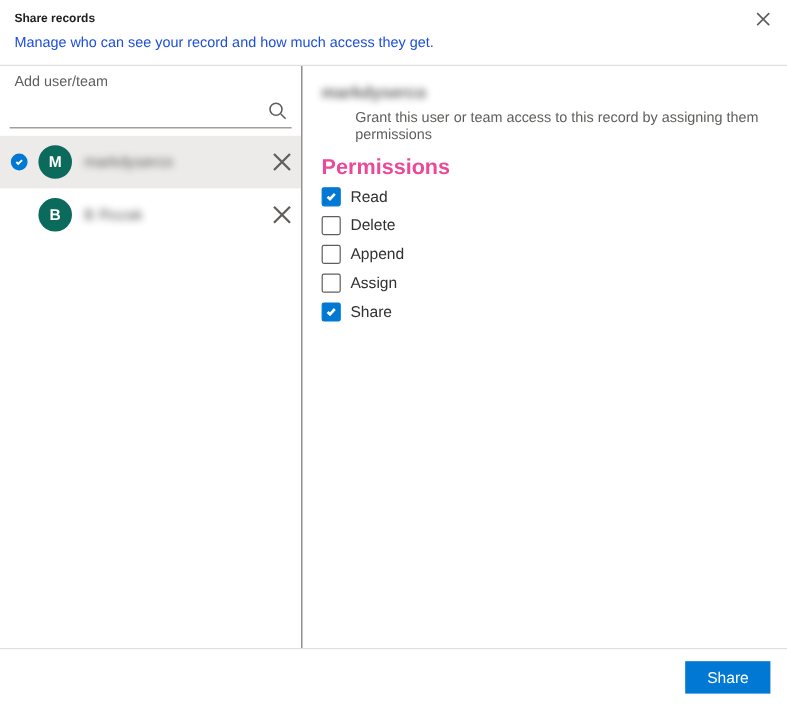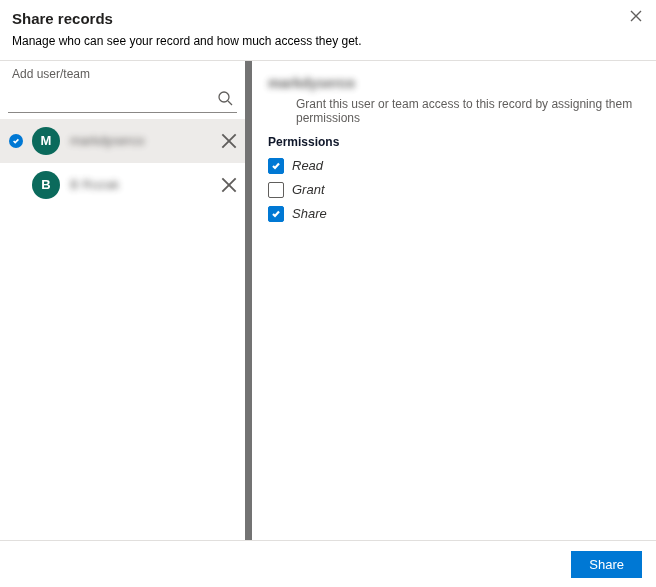--- a/index.html
+++ b/index.html
@@ -22,7 +22,7 @@
     position: relative;
   }
   .title {
-    font-size: 15px;
+    font-size: 10px;
     font-weight: 600;
     color: #201f1e;
   }

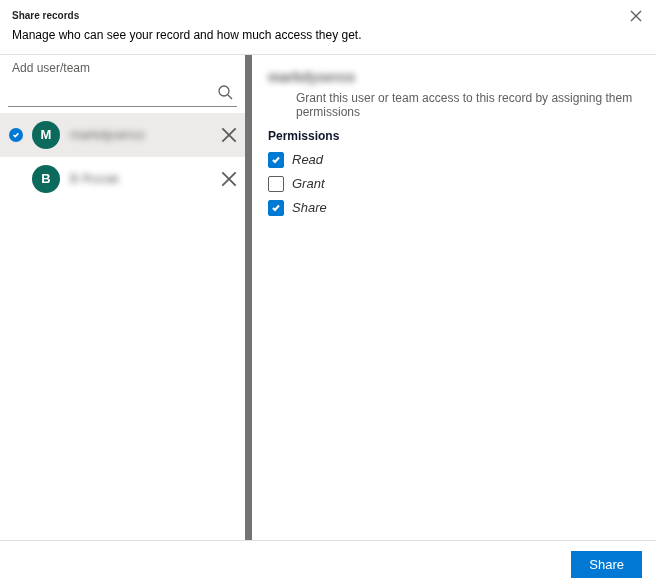--- a/index.html
+++ b/index.html
@@ -39,7 +39,7 @@
   .desc {
     padding: 0 12px 10px 12px;
     font-size: 12px;
-    color: #000000;
+    color: #1d4ed8;
     line-height: 1.4;
     border-bottom: 1px solid #e1dfdd;
   }

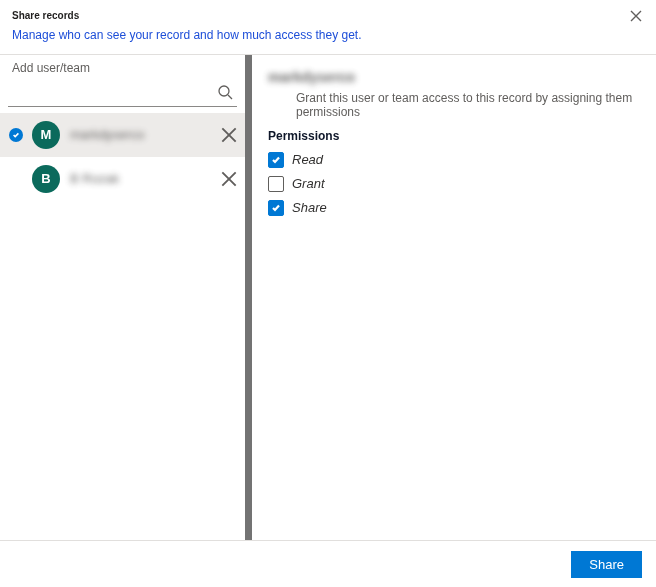--- a/index.html
+++ b/index.html
@@ -51,7 +51,7 @@
   }
   .left-pane {
     width: 252px;
-    border-right: 7px solid #737373;
+    border-right: 1px solid #737373;
     display: flex;
     flex-direction: column;
   }

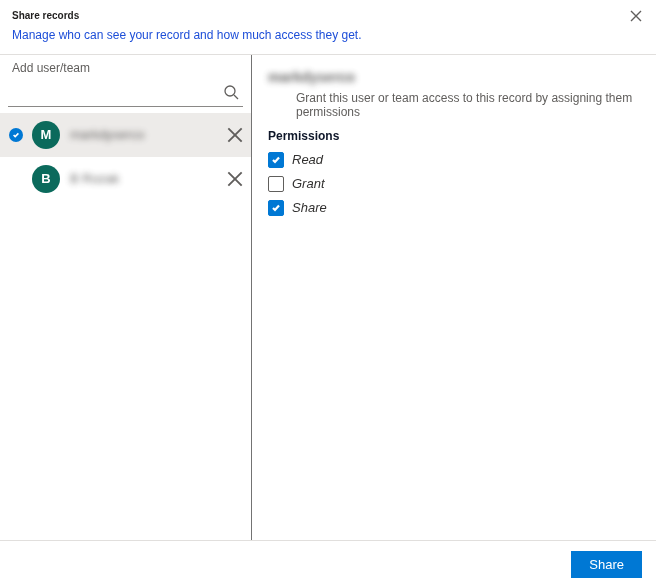--- a/index.html
+++ b/index.html
@@ -165,9 +165,9 @@
     margin-left: 28px;
   }
   .perm-head {
-    font-size: 12px;
+    font-size: 18px;
     font-weight: 600;
-    color: #0f172a;
+    color: #ec4899;
     margin-bottom: 6px;
   }
   .perm-row {

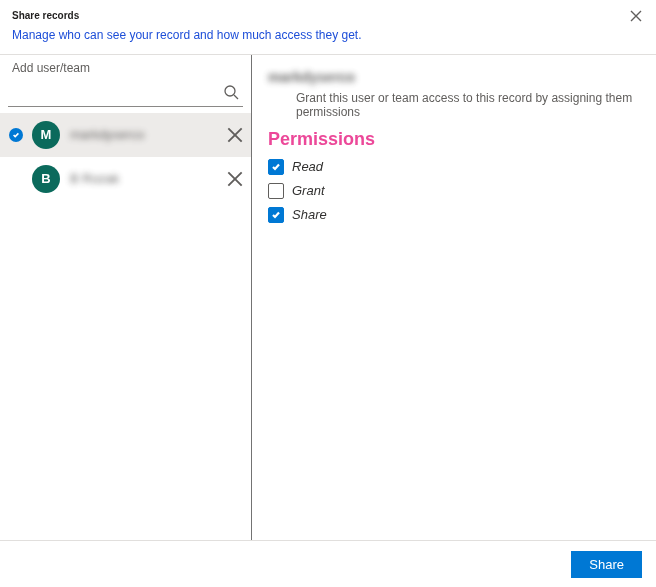--- a/index.html
+++ b/index.html
@@ -172,10 +172,9 @@
   }
   .perm-row {
     display: flex;
-    align-items: center;
+    align-items: flex-start;
     height: 22px;
     margin-bottom: 2px;
-    font-style: italic;
   }
   .checkbox {
     width: 16px; height: 16px;

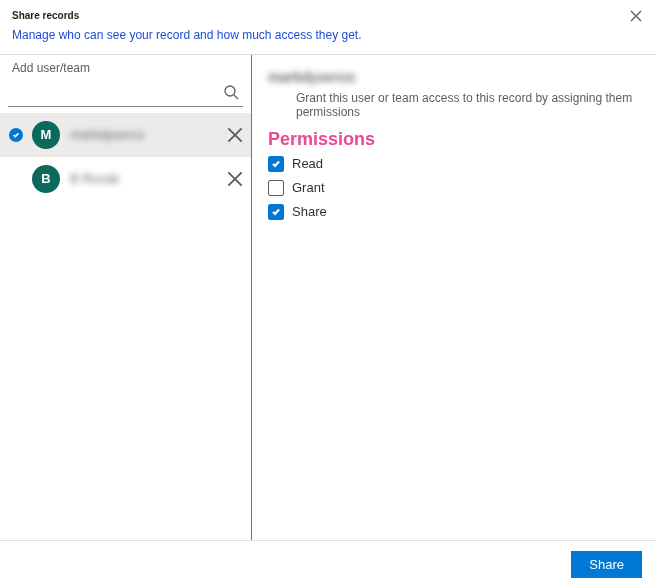--- a/index.html
+++ b/index.html
@@ -303,6 +303,14 @@
                 <path d="M2 5 L4 7 L8 2.5"></path>
               </svg>
             </span>
+            <span class="perm-label">Delete</span>
+          </div>
+          <div class="perm-row">
+            <span class="checkbox">
+              <svg viewBox="0 0 10 10">
+                <path d="M2 5 L4 7 L8 2.5"></path>
+              </svg>
+            </span>
             <span class="perm-label">Grant</span>
           </div>
           <div class="perm-row">

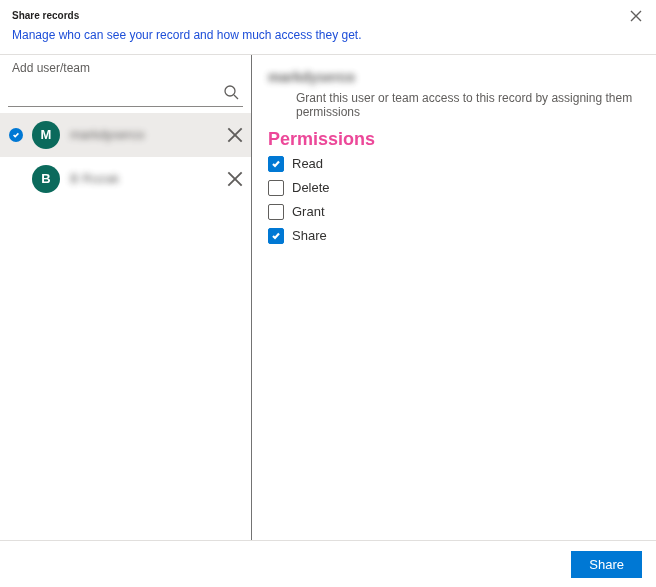--- a/index.html
+++ b/index.html
@@ -311,6 +311,14 @@
                 <path d="M2 5 L4 7 L8 2.5"></path>
               </svg>
             </span>
+            <span class="perm-label">Append</span>
+          </div>
+          <div class="perm-row">
+            <span class="checkbox">
+              <svg viewBox="0 0 10 10">
+                <path d="M2 5 L4 7 L8 2.5"></path>
+              </svg>
+            </span>
             <span class="perm-label">Grant</span>
           </div>
           <div class="perm-row">

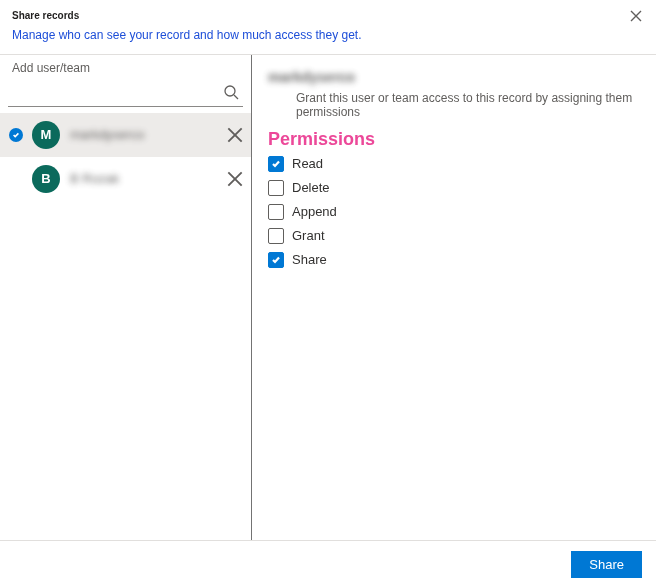--- a/index.html
+++ b/index.html
@@ -319,7 +319,7 @@
                 <path d="M2 5 L4 7 L8 2.5"></path>
               </svg>
             </span>
-            <span class="perm-label">Grant</span>
+            <span class="perm-label">Assign</span>
           </div>
           <div class="perm-row">
             <span class="checkbox checked">

